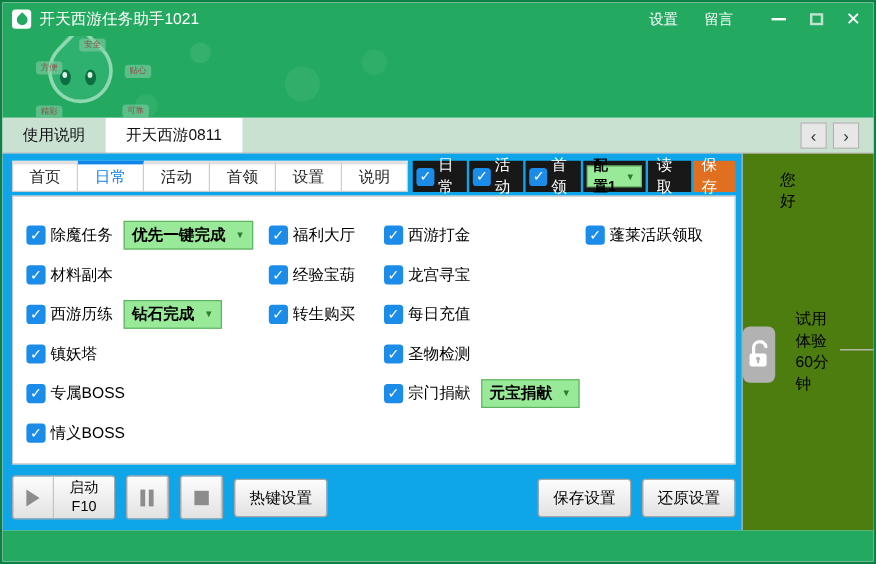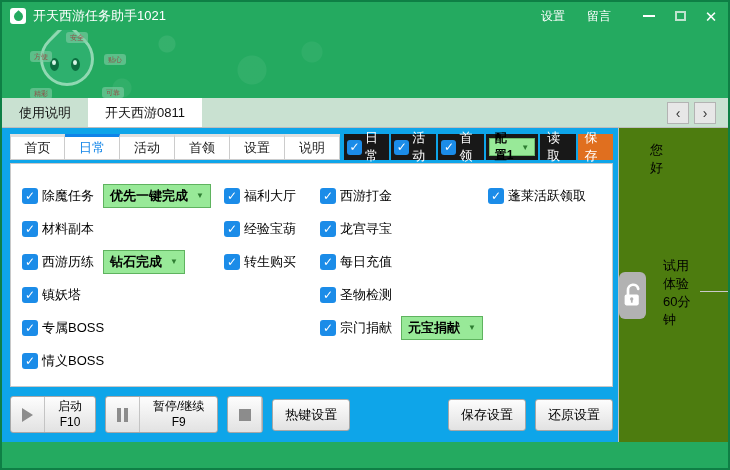--- a/index.html
+++ b/index.html
@@ -349,10 +349,6 @@
                 <i></i>
               </span>
             </span>
-          <span class="textcell">
-            <span>暂停/继续</span>
-            <span>F9</span>
-          </span>
         </div>
         <div class="splitbtn">
           <span class="iconcell">

